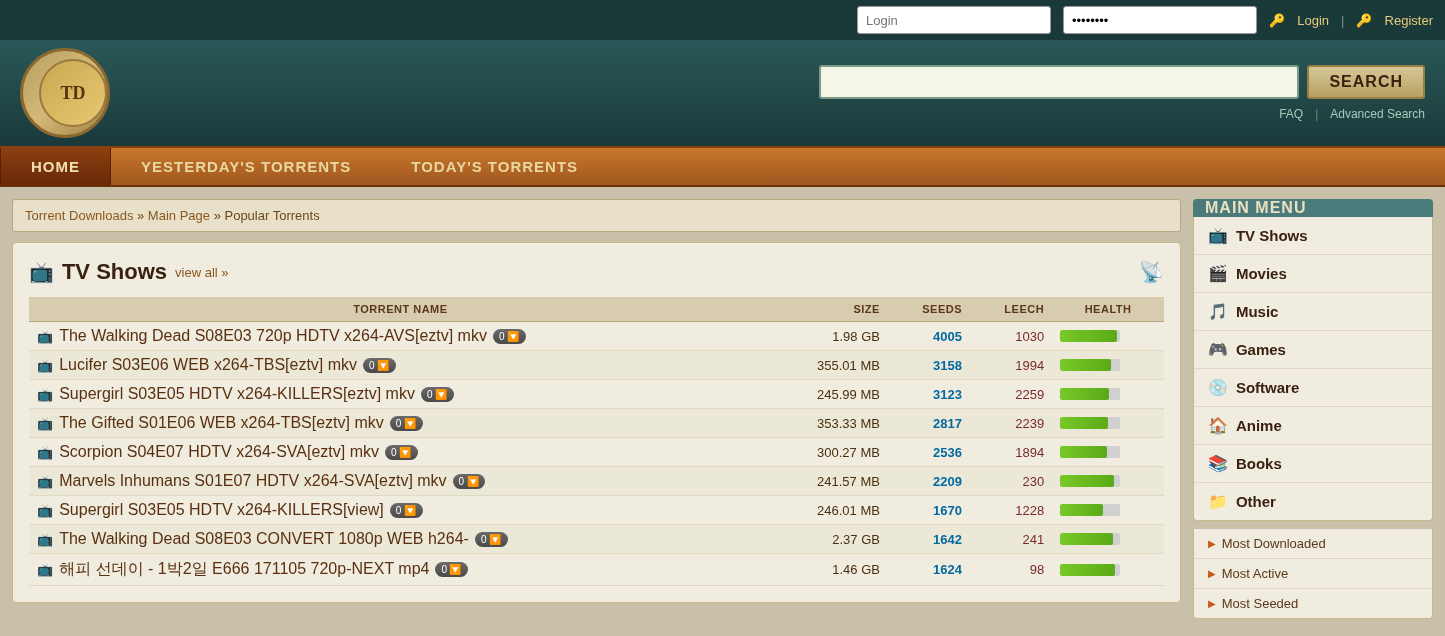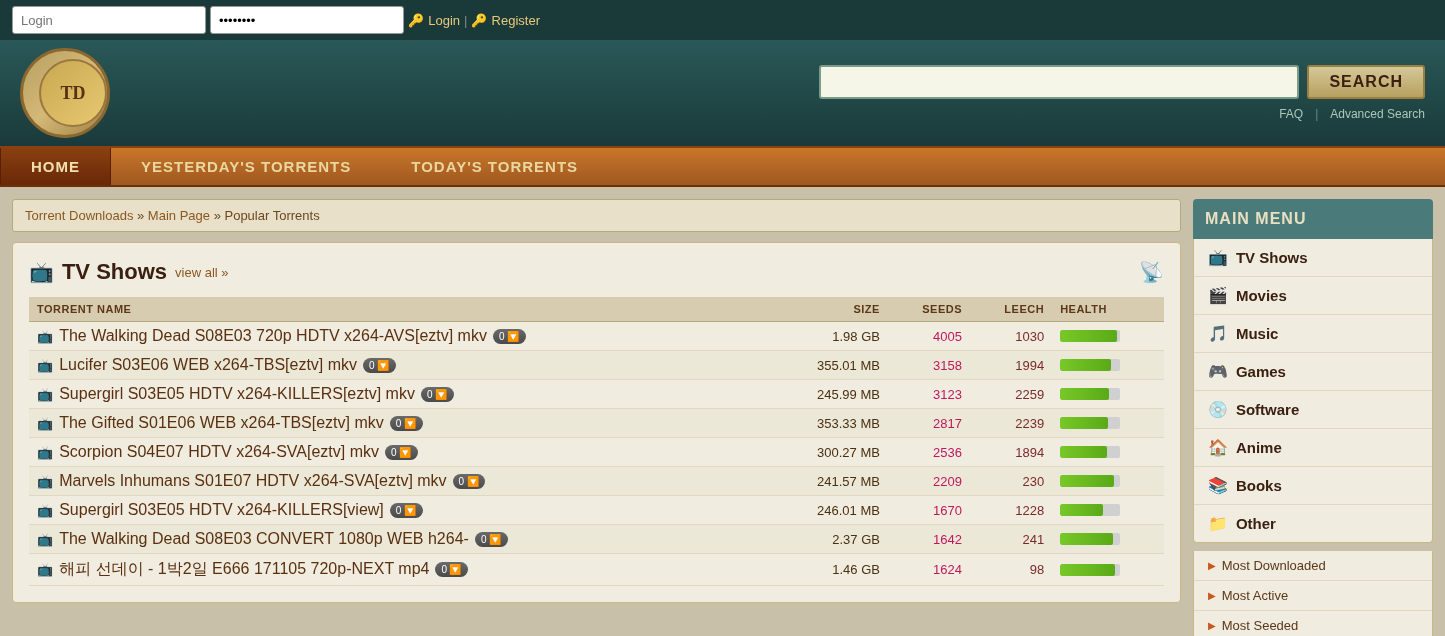--- a/index.html
+++ b/index.html
@@ -10,8 +10,9 @@
       background: #1a3a3a;
       display: flex;
       align-items: center;
+      justify-content: flex-end;
       padding: 6px 12px;
-      gap: 4px;
+      gap: 12px;
     }
     .top-bar input {
       height: 28px;

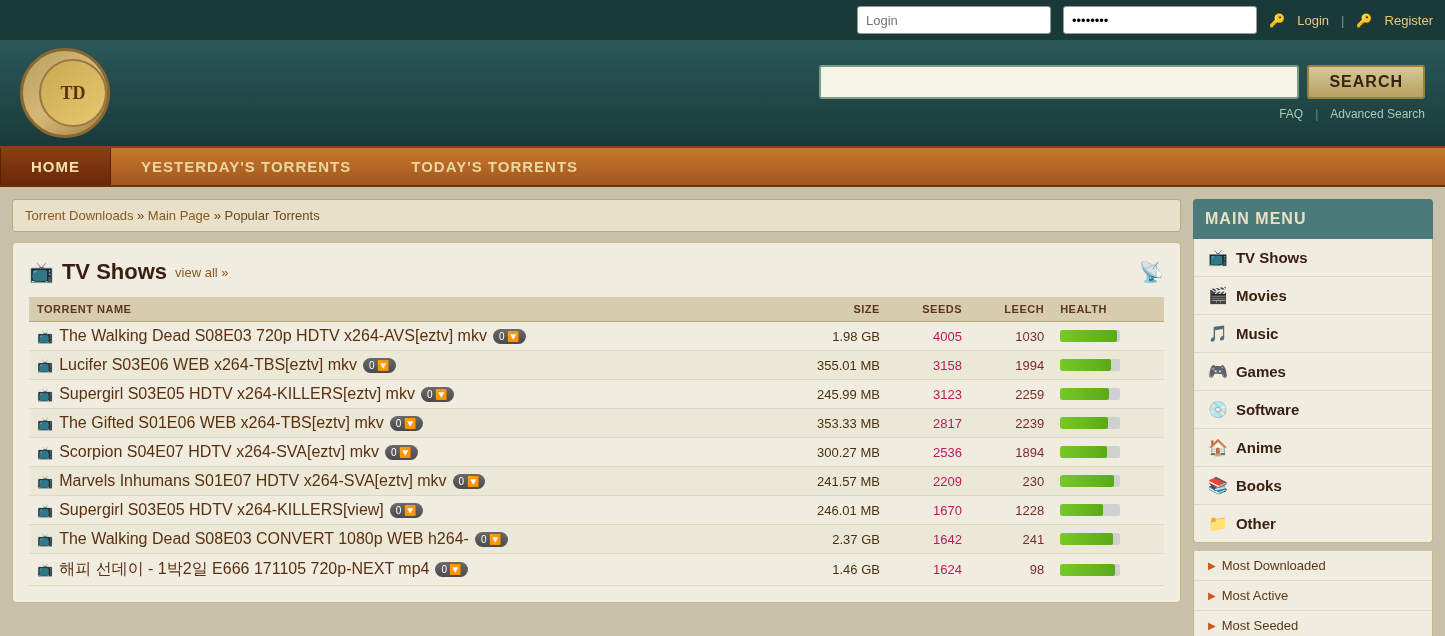--- a/index.html
+++ b/index.html
@@ -285,7 +285,7 @@
     .sidebar-menu {
       background: #4a7a7a;
       border-radius: 4px 4px 0 0;
-      padding: 11px 12px;
+      padding: 0 12px;
       margin-bottom: 0;
     }
     .sidebar-menu-title {

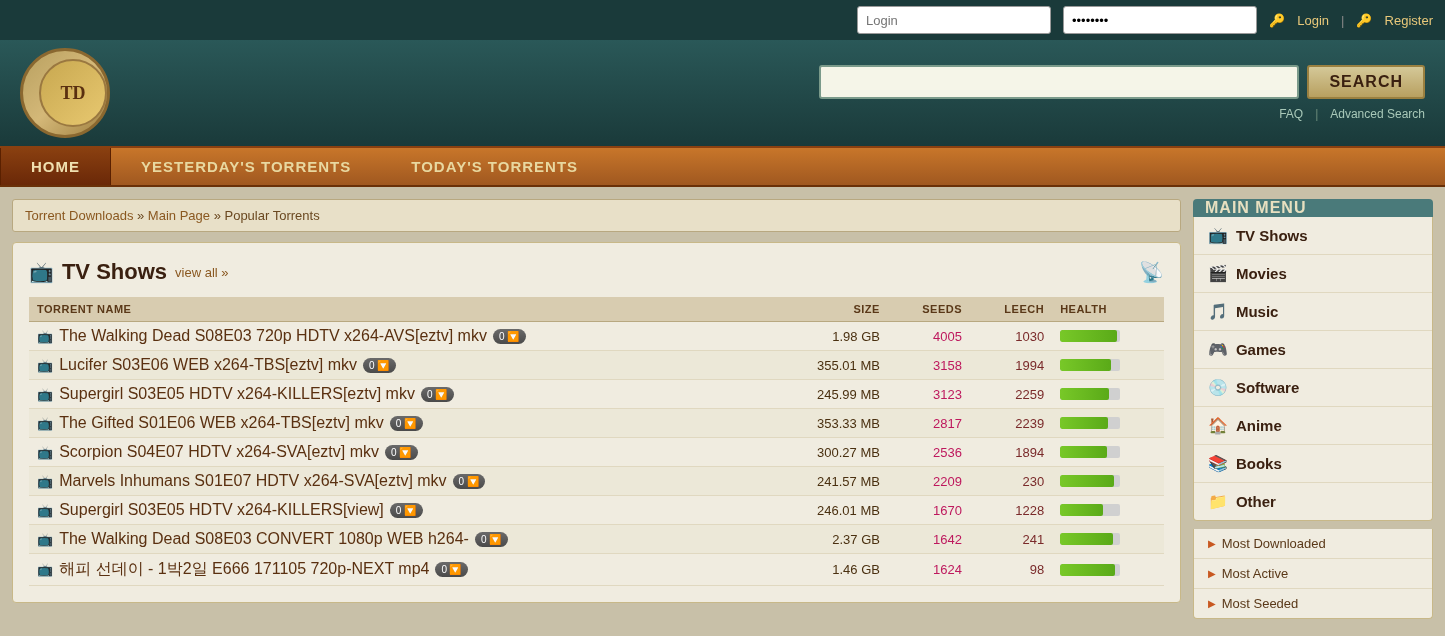--- a/index.html
+++ b/index.html
@@ -222,7 +222,7 @@
     }
     .torrent-table th {
       padding: 6px 8px;
-      text-align: left;
+      text-align: center;
       font-size: 11px;
       font-weight: bold;
       color: #5a3818;

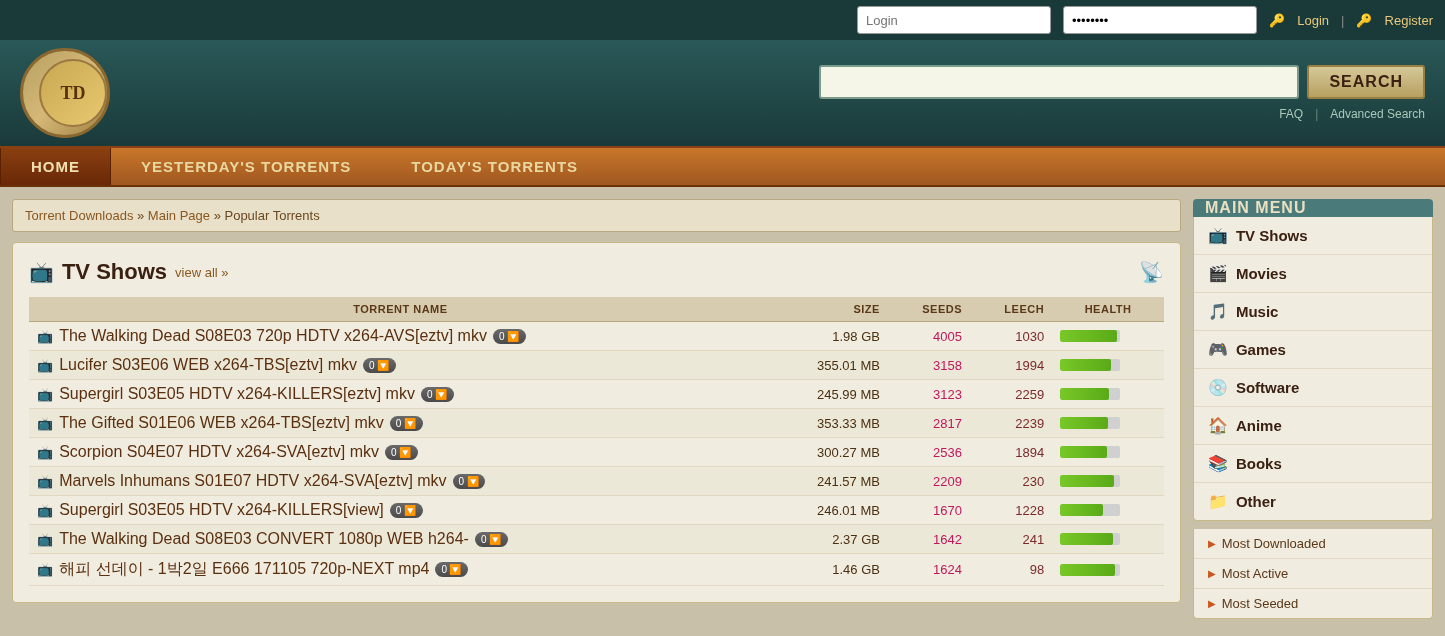--- a/index.html
+++ b/index.html
@@ -260,7 +260,7 @@
     }
 
     .size-cell, .seeds-cell, .leech-cell { text-align: right; font-size: 13px; color: #4a3010; }
-    .seeds-cell { color: #be185d; font-weight: normal; }
+    .seeds-cell { color: #0369a1; font-weight: bold; }
     .leech-cell { color: #7a2a2a; }
 
     .health-bar {

